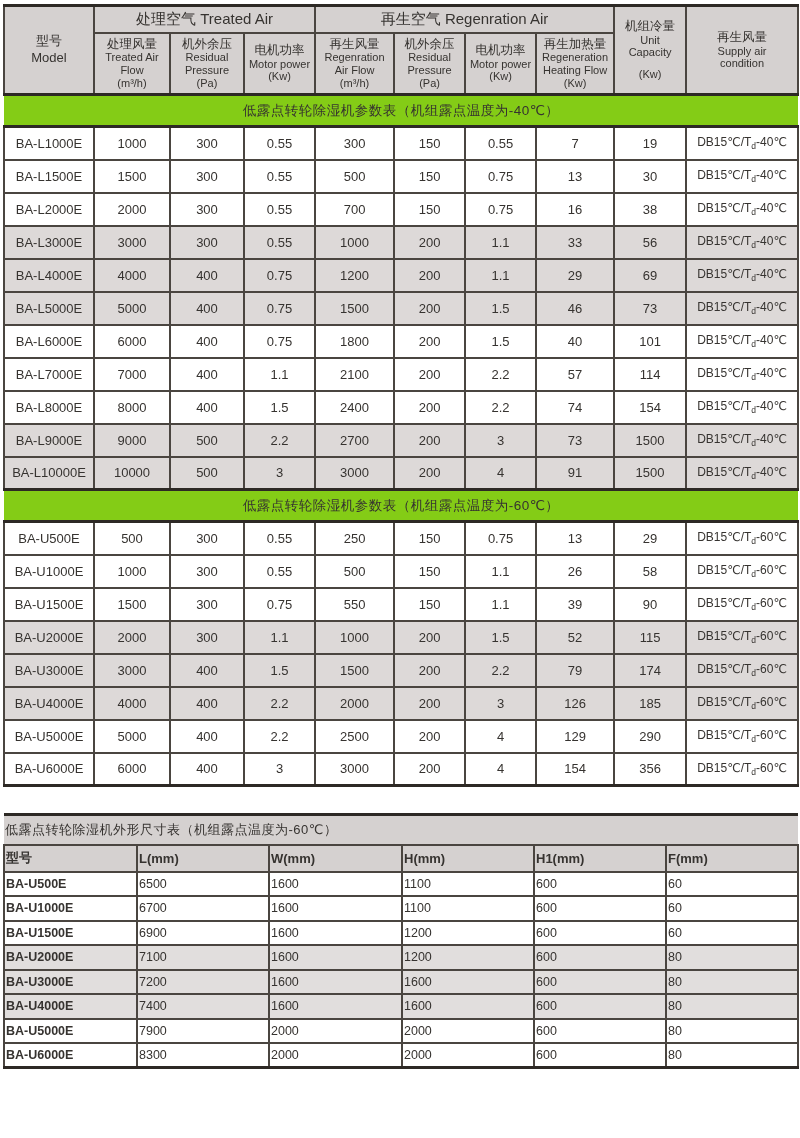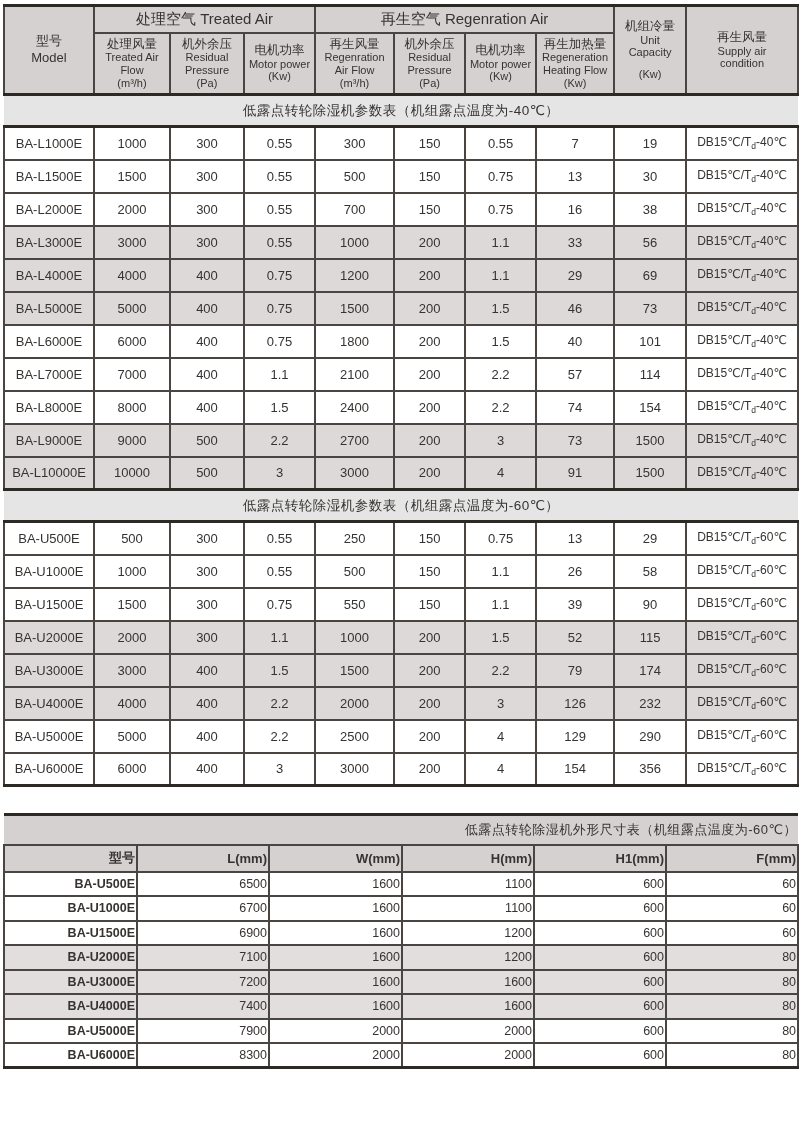--- a/index.html
+++ b/index.html
@@ -38,7 +38,7 @@
     border-left:none;border-right:none;
     border-top:3px solid var(--border-heavy);
     border-bottom:3px solid var(--border-heavy);
-    background:#e5e5e5;height:32px;font-size:13.5px;letter-spacing:.5px;
+    background:#84cc16;height:32px;font-size:13.5px;letter-spacing:.5px;
   }
   .spec td.model,.spec td.num{height:33px;font-size:13px;}
   .spec td.supply{height:33px;font-size:12px;white-space:nowrap;margin-left:48px;}

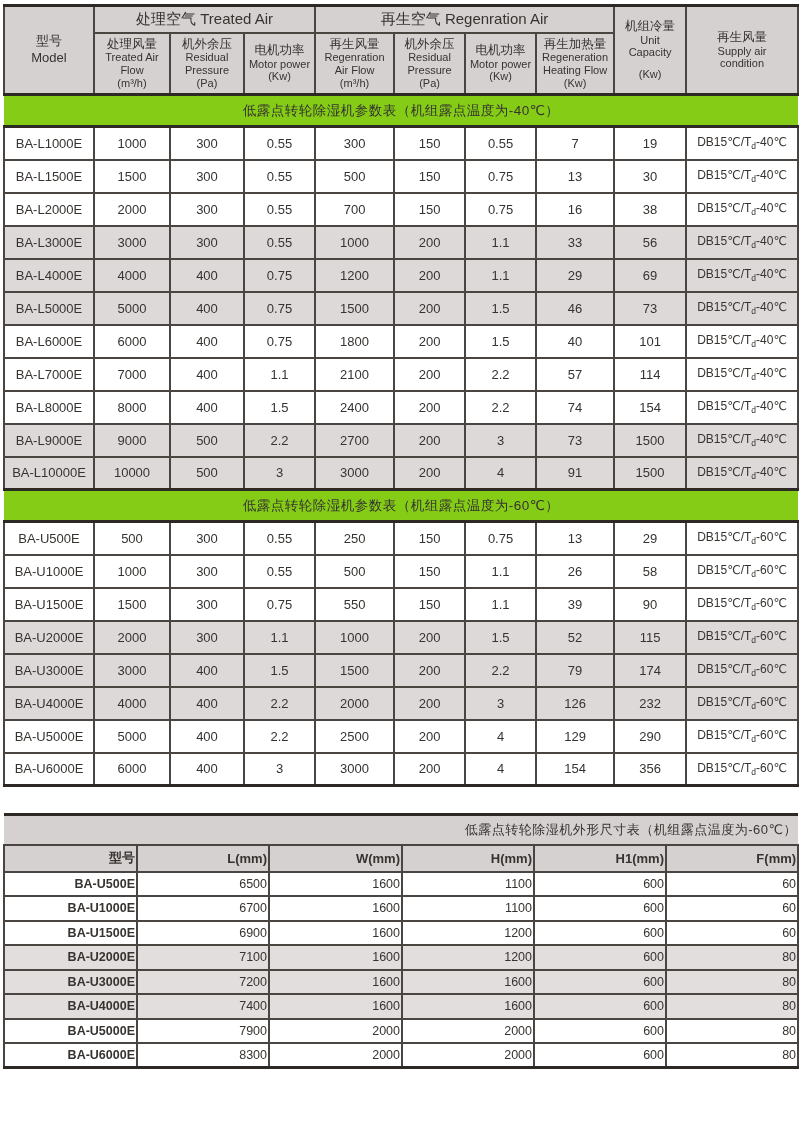--- a/index.html
+++ b/index.html
@@ -344,7 +344,7 @@
           <td class="num">200</td>
           <td class="num">3</td>
           <td class="num">126</td>
-          <td class="num">232</td>
+          <td class="num">185</td>
           <td class="supply"><span>DB15℃/T</span><sub>d</sub><span>-60℃</span></td>
         </tr>
         <tr>

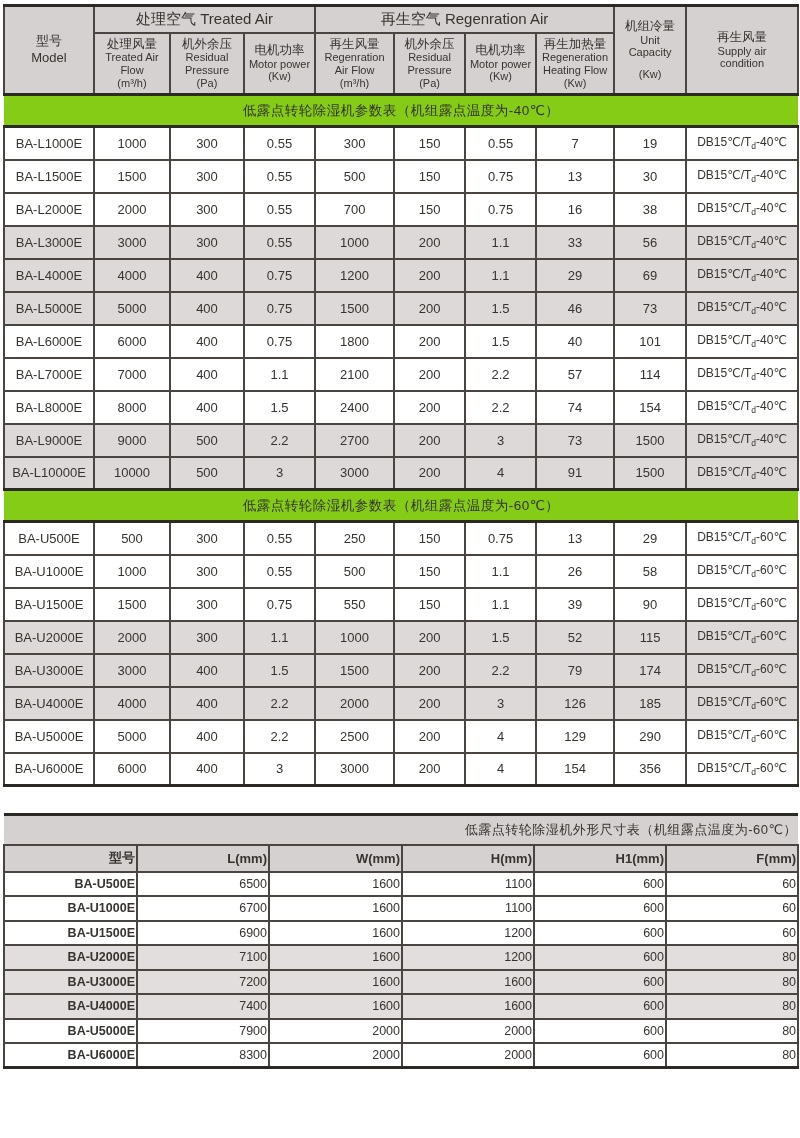--- a/index.html
+++ b/index.html
@@ -48,7 +48,7 @@
 
   
   .dim{margin-top:26px;}
-  .dim th,.dim td{border:2px solid var(--border);text-align:right;vertical-align:middle;}
+  .dim th,.dim td{border:2px solid var(--border);text-align:left;vertical-align:middle;}
   .dim td.dim-title{
     border-left:none;border-right:none;
     border-top:3px solid var(--border-heavy);

